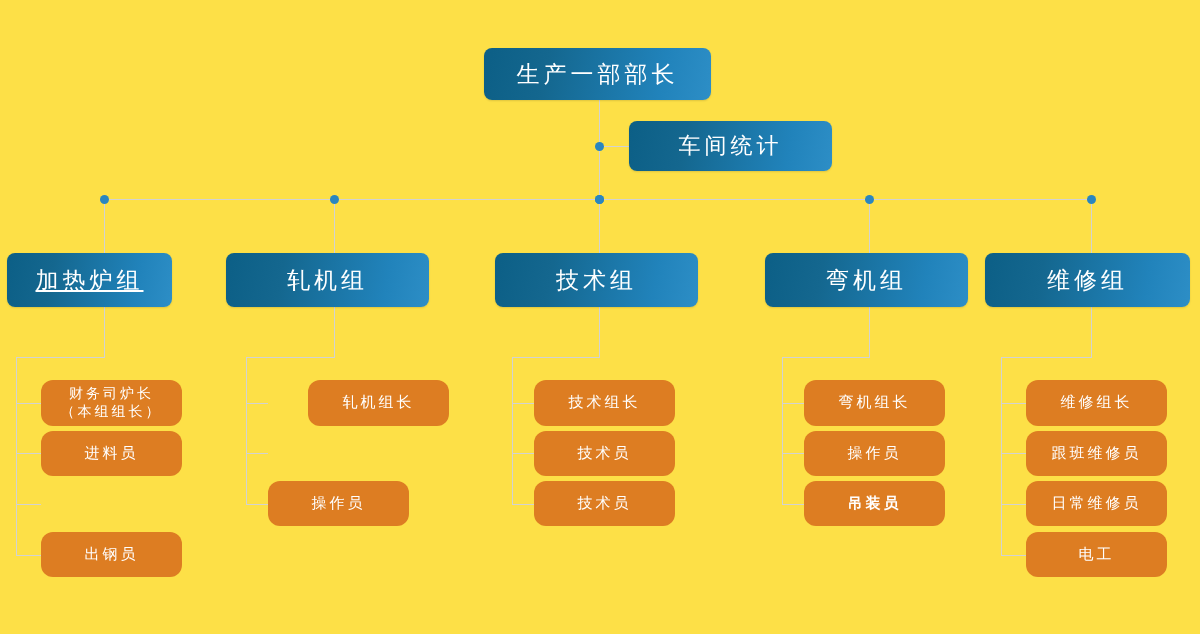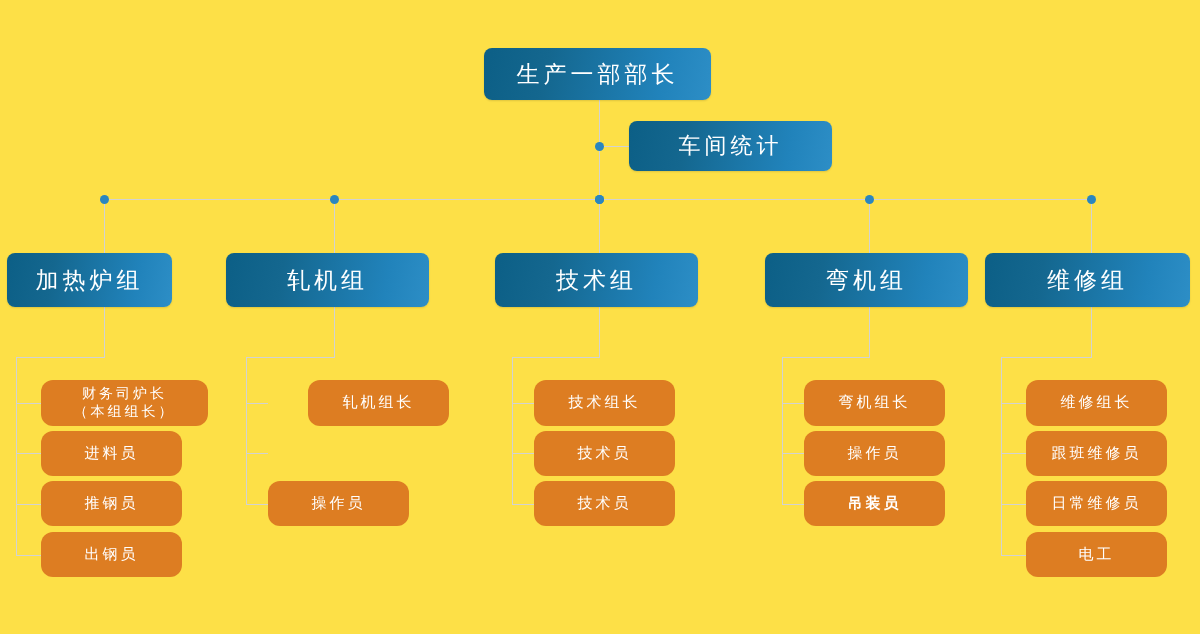--- a/index.html
+++ b/index.html
@@ -156,7 +156,7 @@
 
   <div class="node-blue staff" style="left:629px; top:121px; width:203px; height:50px;">车间统计</div>
 
-  <div class="node-blue group" style="left:7px; top:253px; width:165px; height:54px;">加热炉组</div>
+  <div class="node-blue group" style="left:7px; top:253px; width:165px; height:54px;text-decoration:underline;">加热炉组</div>
 
   <div class="node-blue group" style="left:226px; top:253px; width:203px; height:54px;">轧机组</div>
 

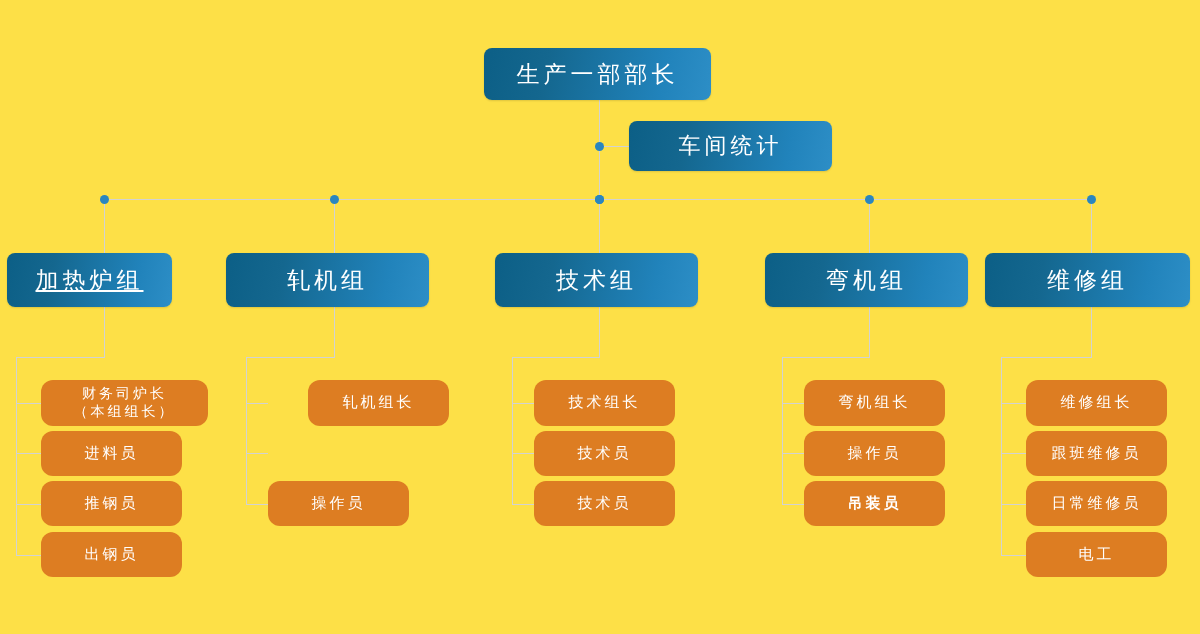--- a/index.html
+++ b/index.html
@@ -166,7 +166,7 @@
 
   <div class="node-blue group" style="left:985px; top:253px; width:205px; height:54px;">维修组</div>
 
-  <div class="node-orange two-line" style="left:41px; top:380px; width:167px; height:46px;">
+  <div class="node-orange two-line" style="left:41px; top:380px; width:141px; height:46px;">
     <span class="leaf-text">财务司炉长
 （本组组长）</span>
   </div>

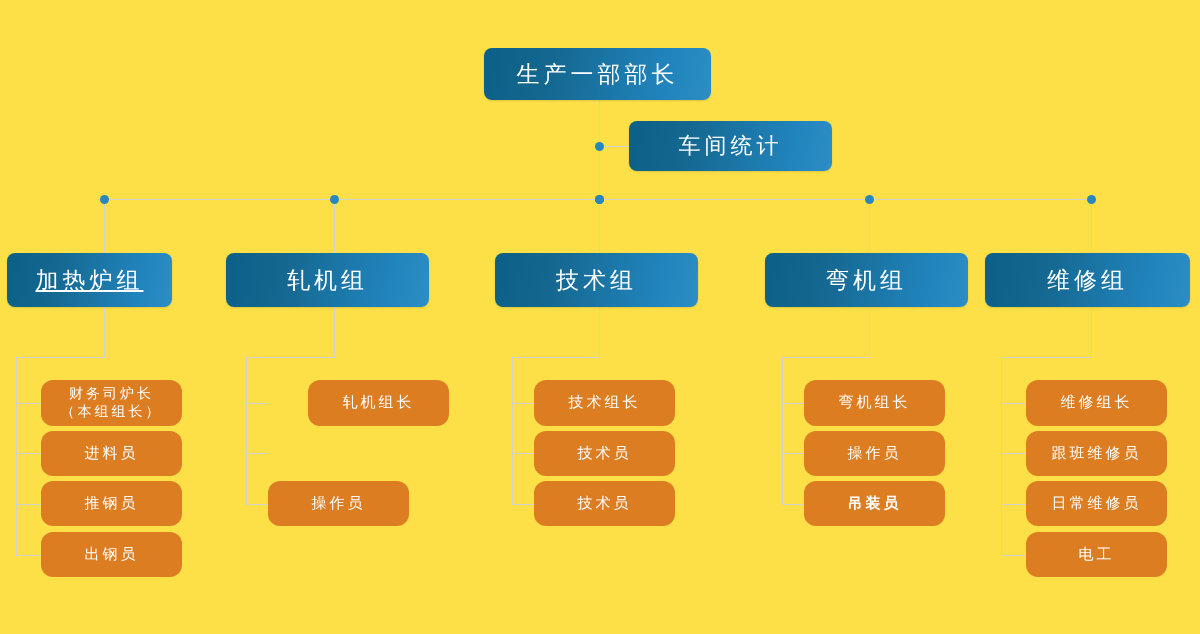--- a/index.html
+++ b/index.html
@@ -173,9 +173,6 @@
   <div class="node-orange" style="left:41px; top:431px; width:141px; height:45px;">
     <span class="leaf-text">进料员</span>
   </div>
-  <div class="node-orange" style="left:41px; top:481px; width:141px; height:45px;">
-    <span class="leaf-text">推钢员</span>
-  </div>
   <div class="node-orange" style="left:41px; top:532px; width:141px; height:45px;">
     <span class="leaf-text">出钢员</span>
   </div>

